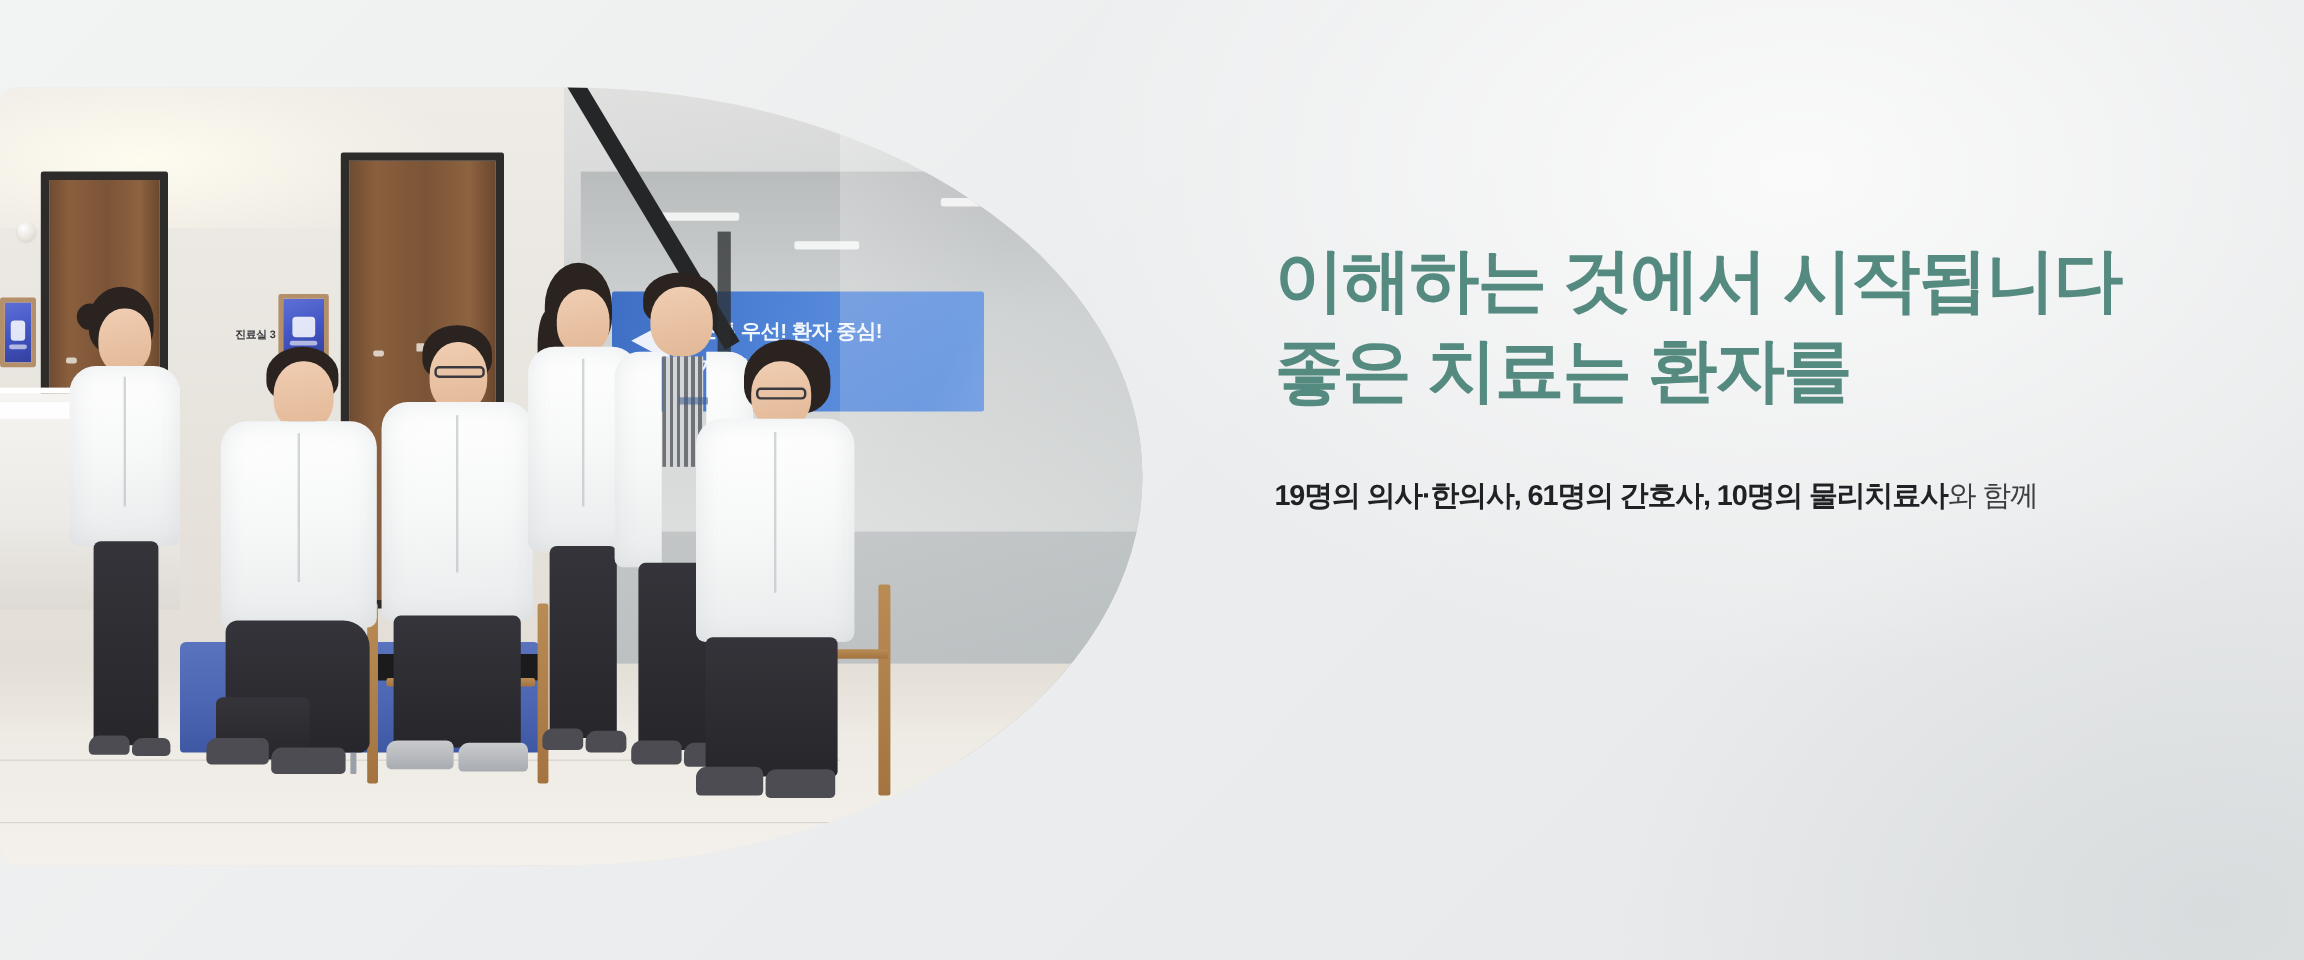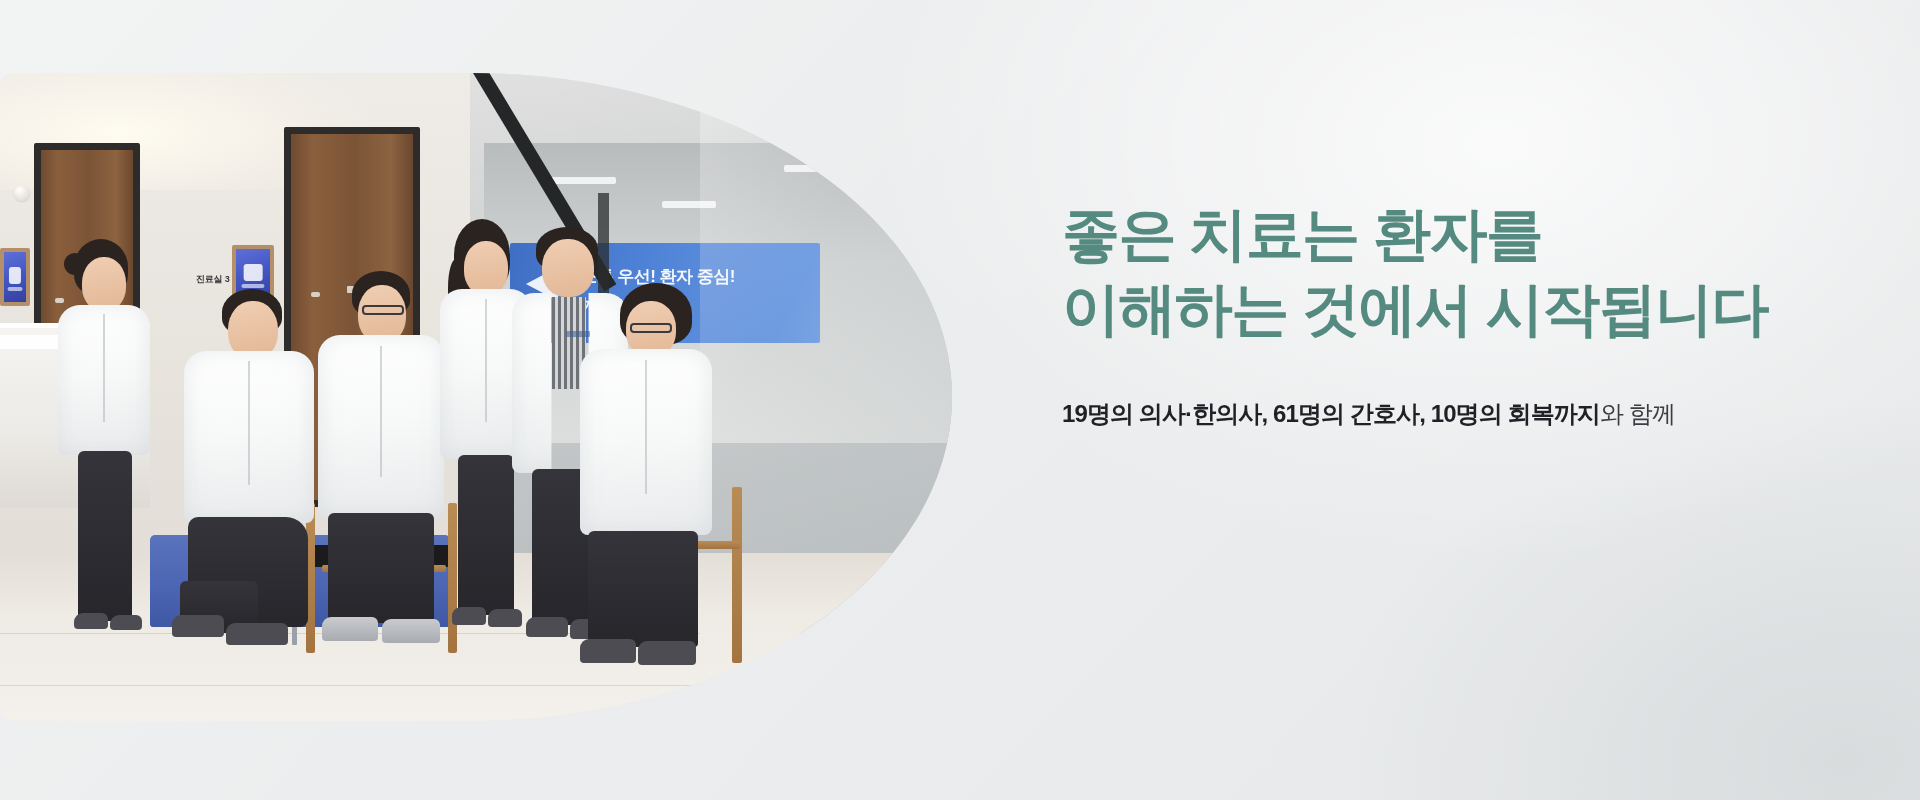--- a/index.html
+++ b/index.html
@@ -439,8 +439,8 @@
   <div class="text-block">
 
     <h1 class="headline">
+      <span class="headline-line">이해하는 것에서 시작됩니다</span>
       <span class="headline-line">좋은 치료는 환자를</span>
-      <span class="headline-line">이해하는 것에서 시작됩니다</span>
     </h1>
 
     <p class="stats">

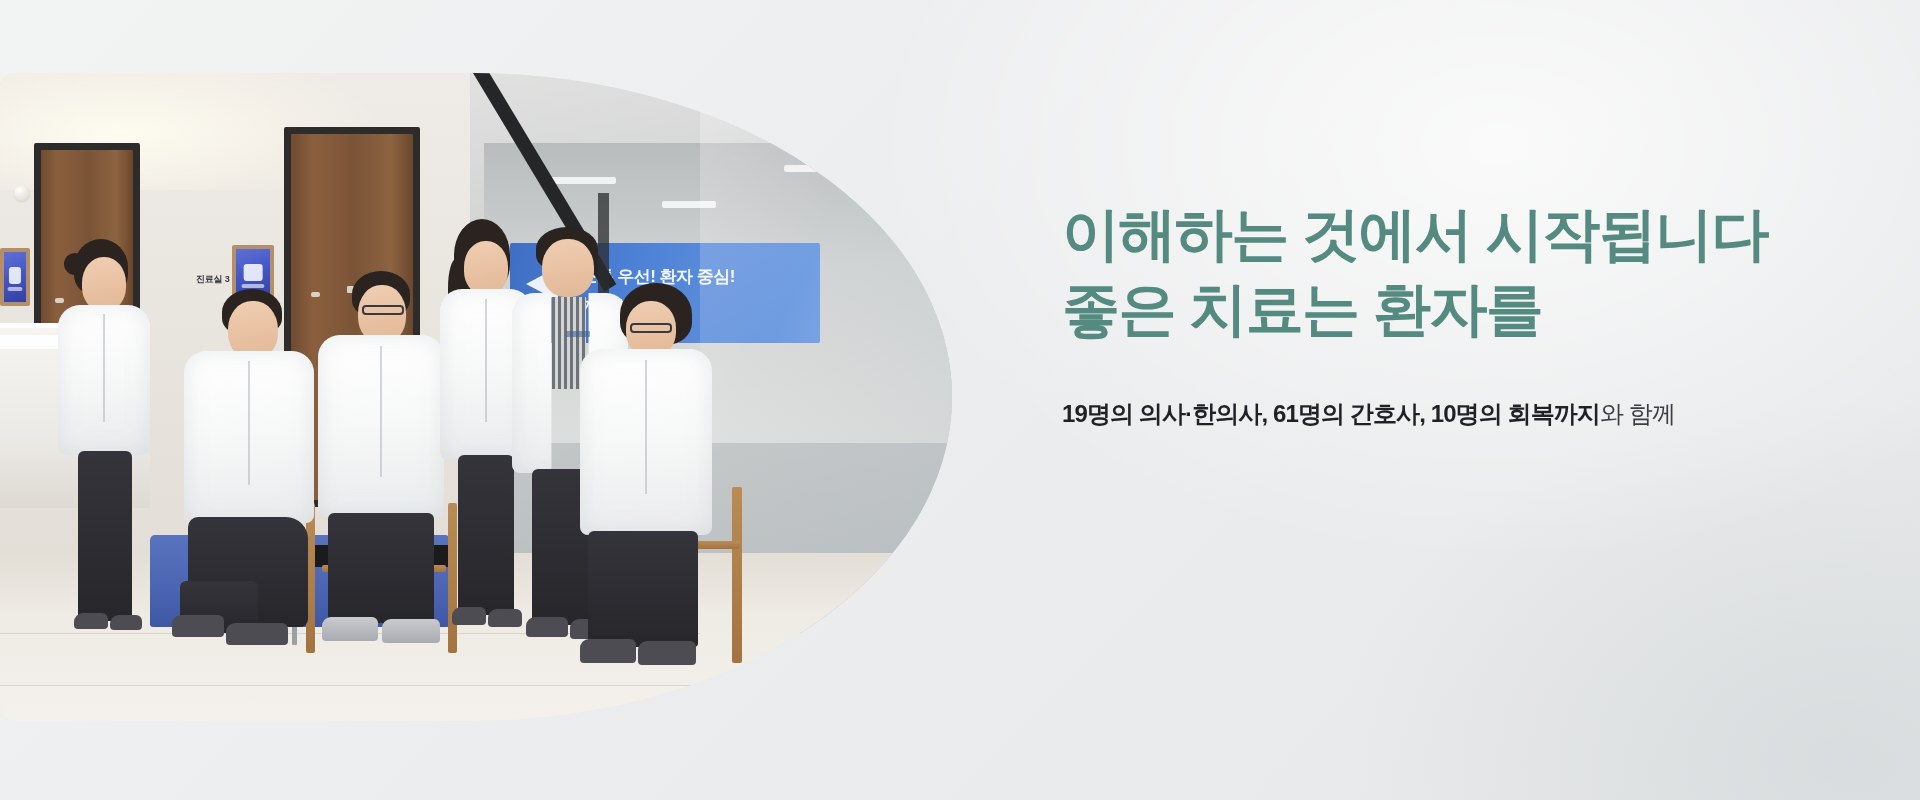--- a/index.html
+++ b/index.html
@@ -444,7 +444,7 @@
     </h1>
 
     <p class="stats">
-      <span class="stats-strong">19명의 의사·한의사, 61명의 간호사, 10명의 회복까지</span><span class="stats-tail">와 함께</span>
+      <span class="stats-strong">19명의 의사·한의사, 61명의 간호사, 10명의 물리치료사</span><span class="stats-tail">와 함께</span>
     </p>
 
 

